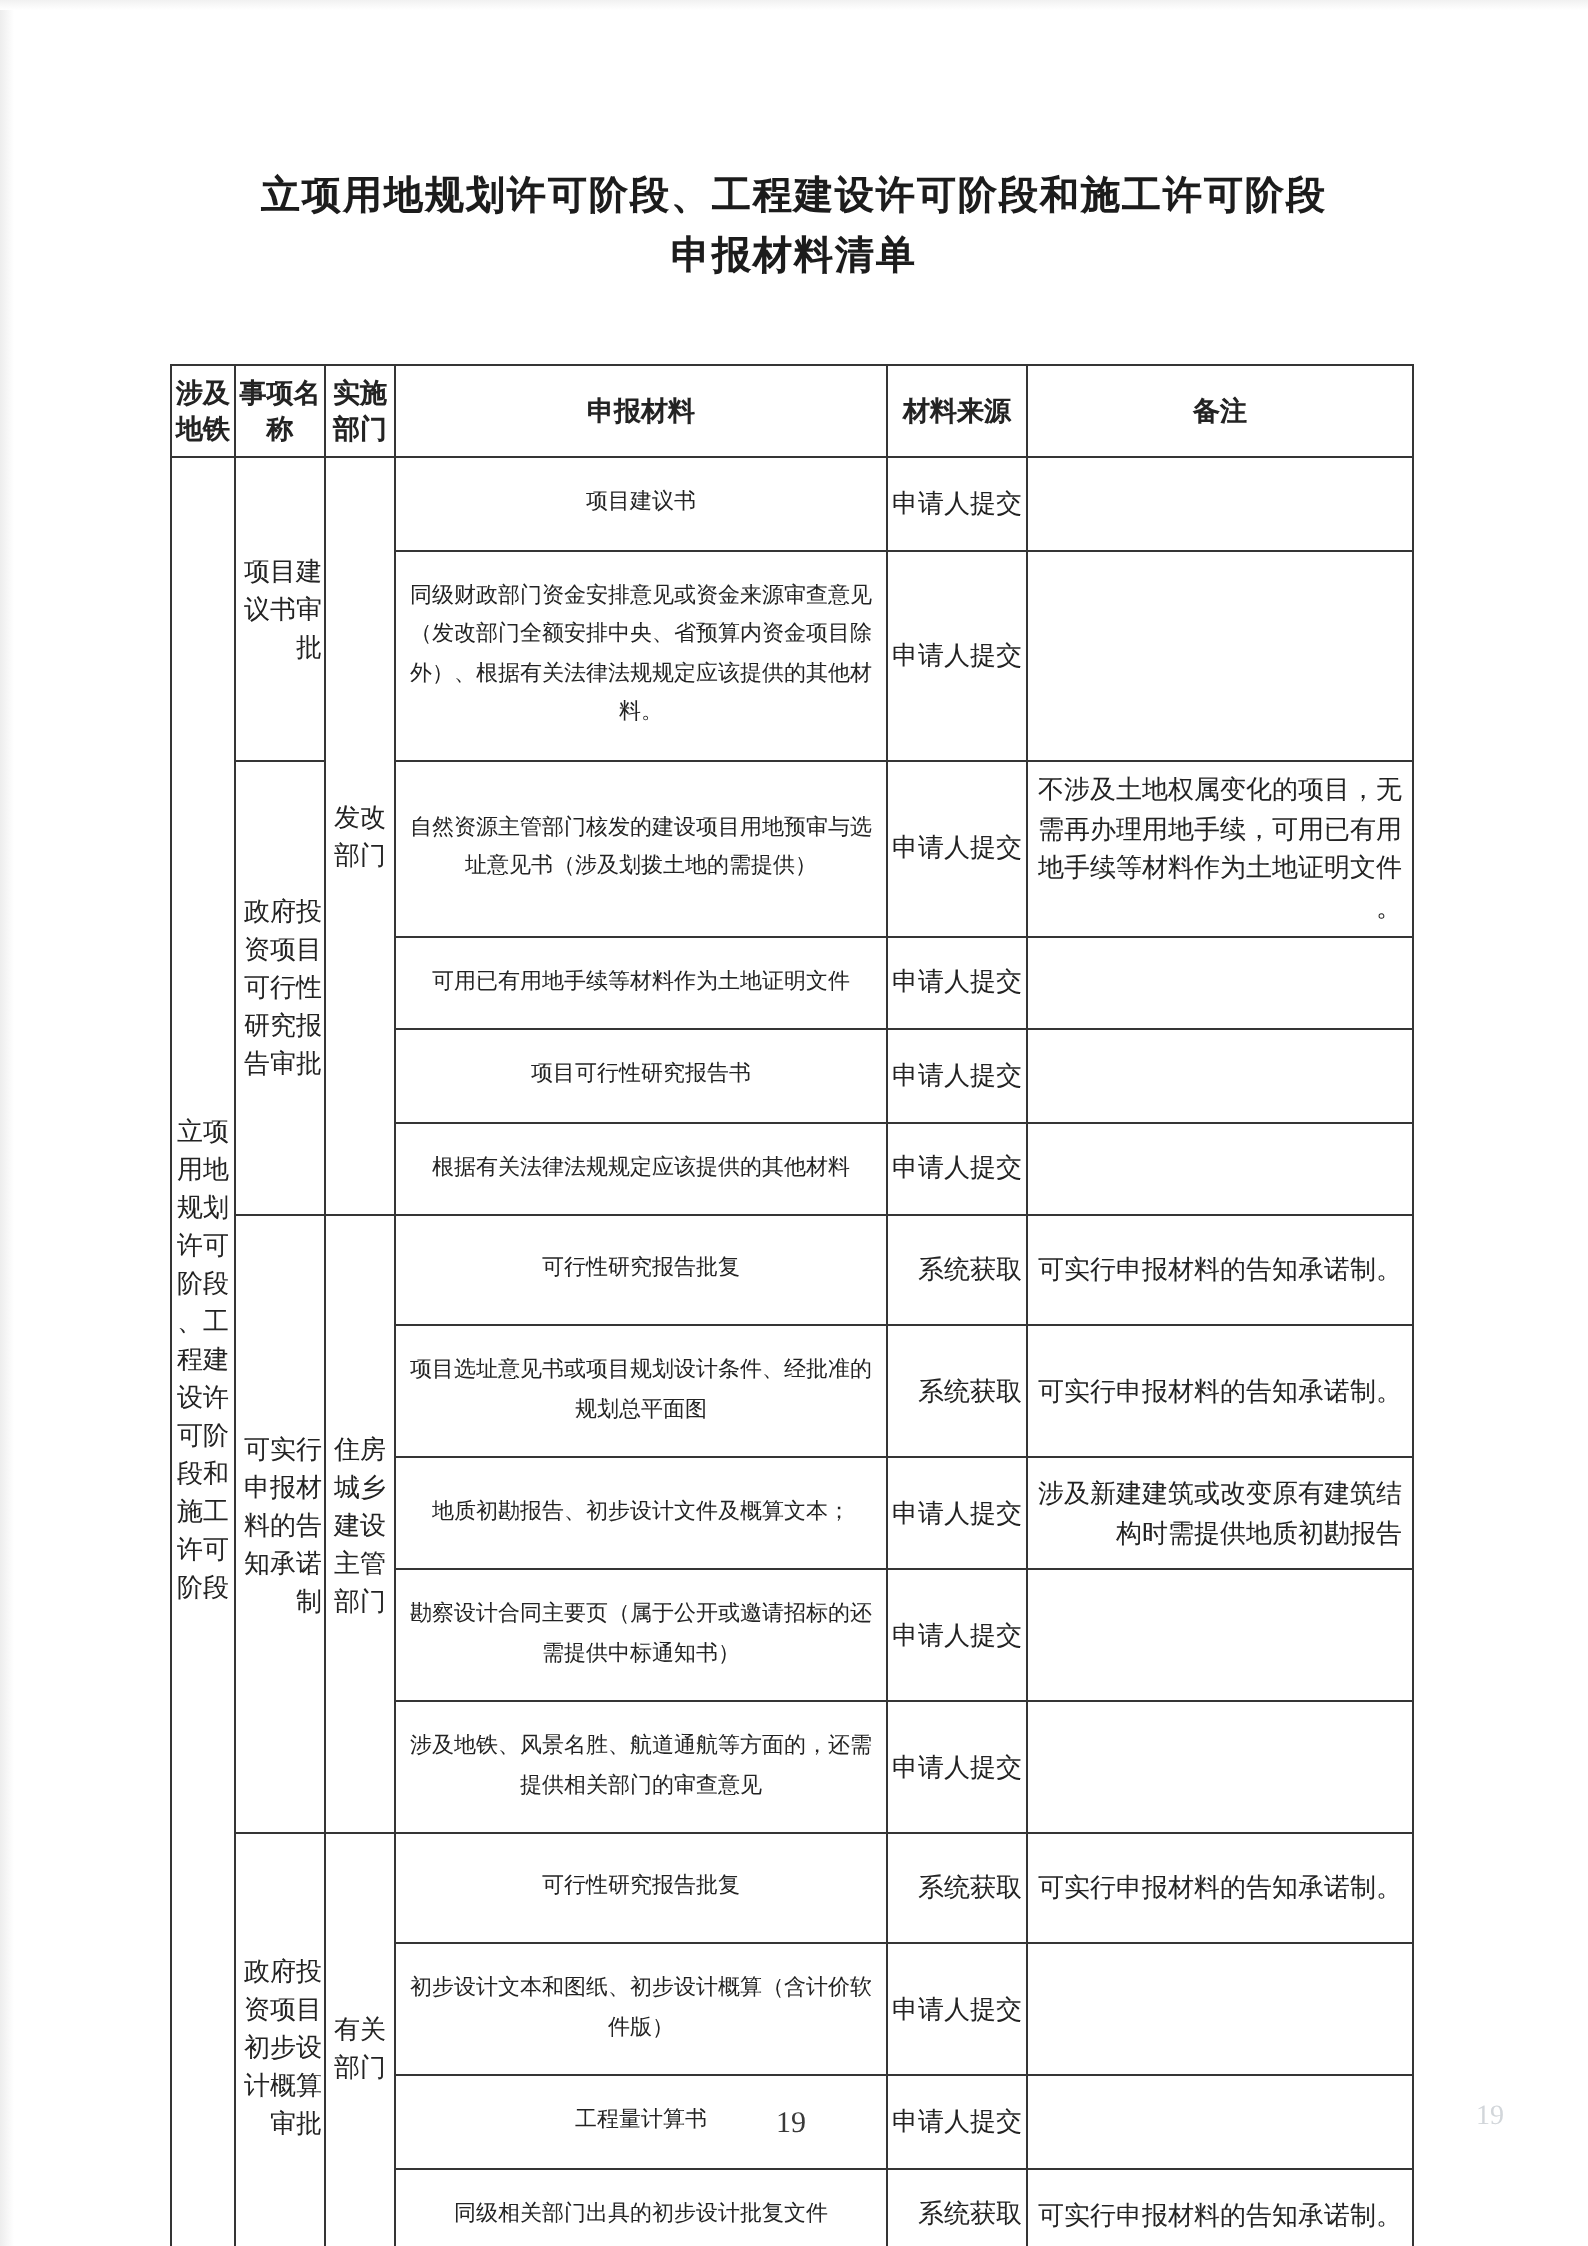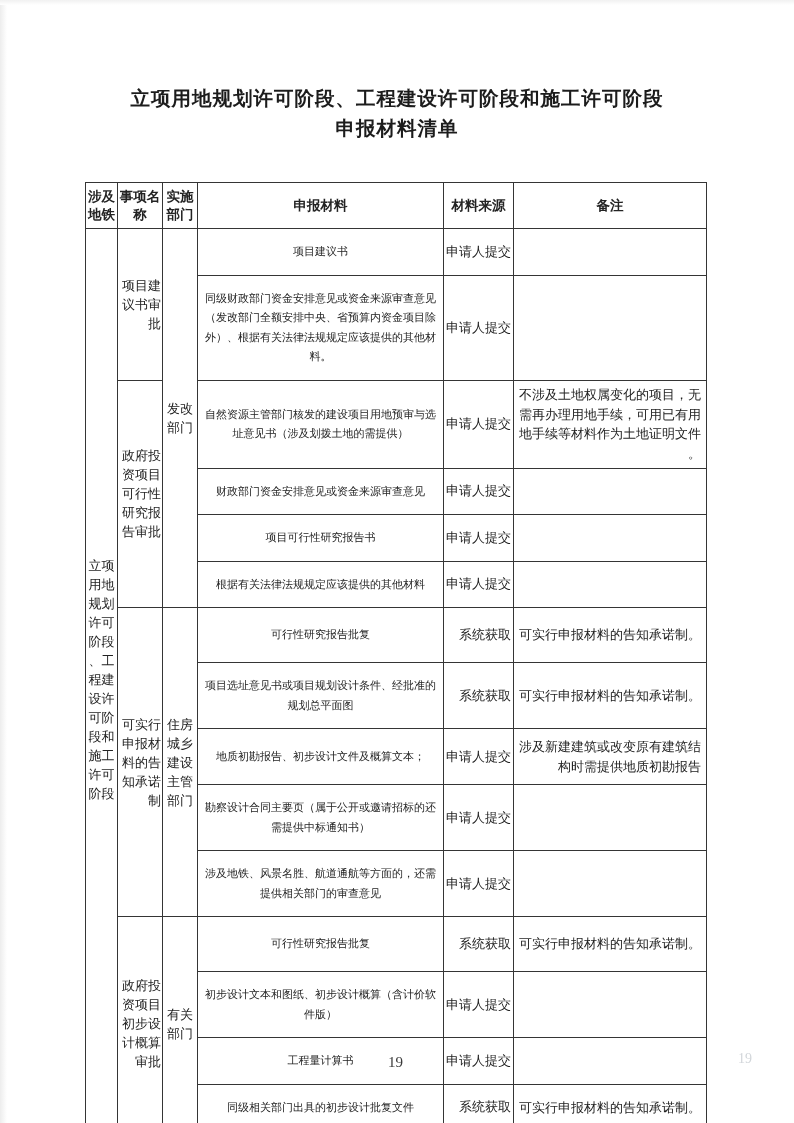--- a/index.html
+++ b/index.html
@@ -128,7 +128,7 @@
       <td class="cell-note">不涉及土地权属变化的项目，无需再办理用地手续，可用已有用地手续等材料作为土地证明文件。</td>
     </tr>
     <tr style="height:42px">
-      <td class="cell-material">财政部门资金安排意见或资金来源审查意见</td>
+      <td class="cell-material">可用已有用地手续等材料作为土地证明文件</td>
       <td class="cell-source">申请人提交</td>
       <td class="cell-note"></td>
     </tr>

